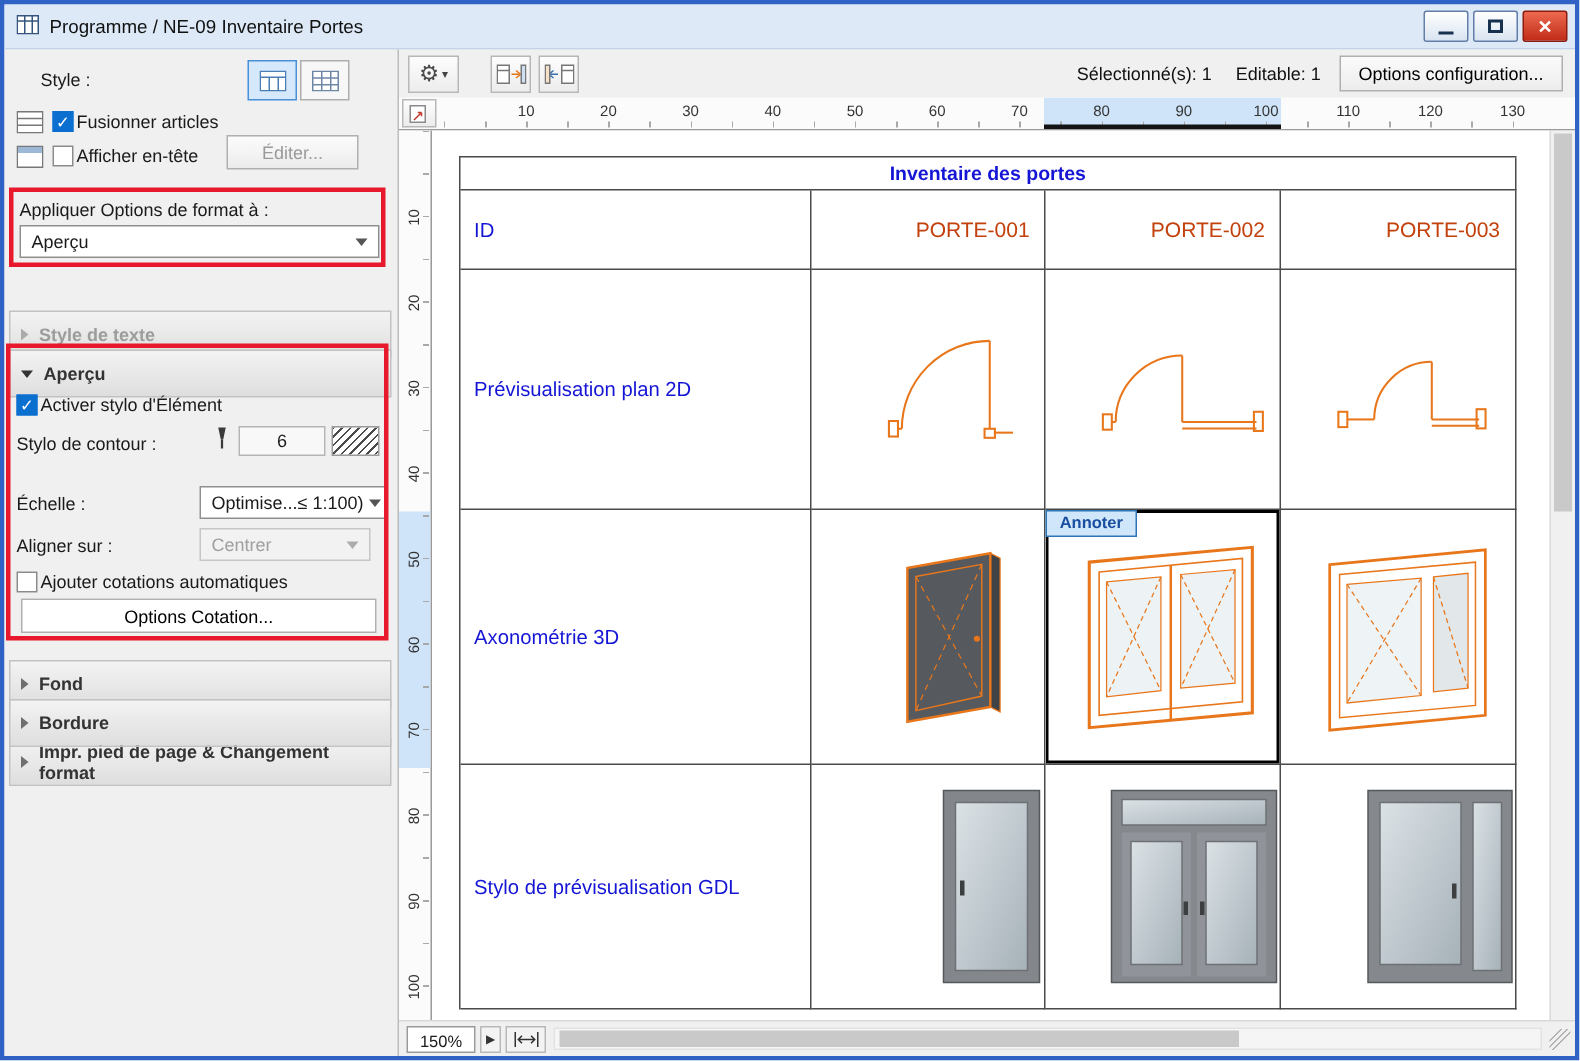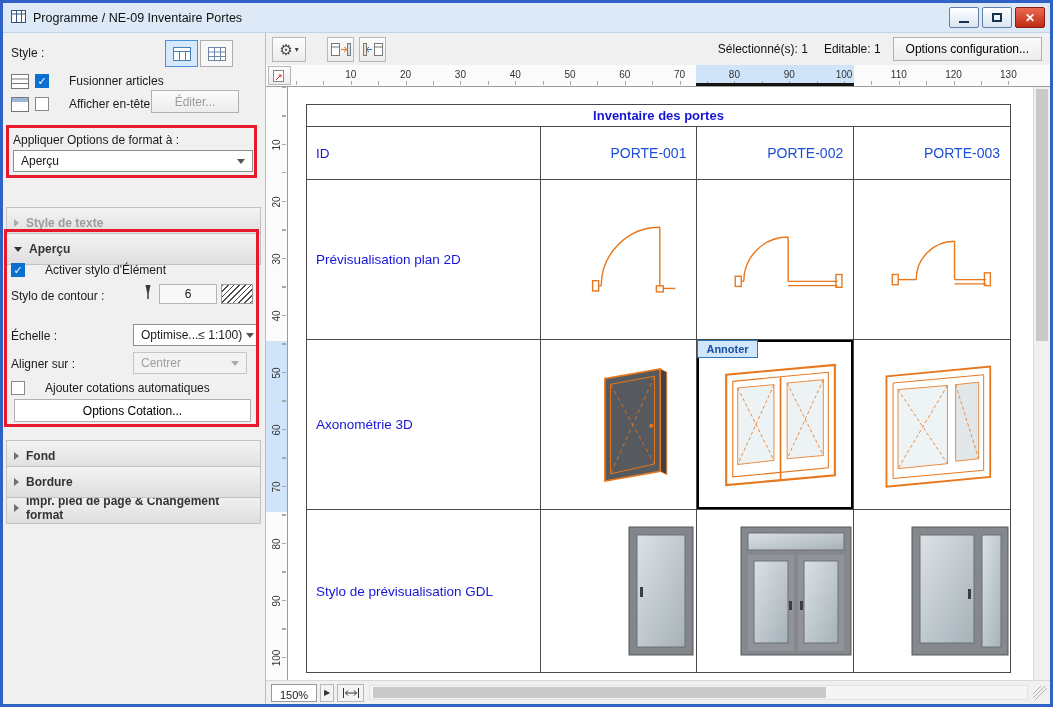--- a/index.html
+++ b/index.html
@@ -120,7 +120,7 @@
 
     <div class="sidebar">
 
-      <span class="abs sb-text" style="left:8px;top:13px">Style :</span>
+      <span class="abs sb-text" style="left:24px;top:13px">Style :</span>
 
       <span class="viewtoggle sel" style="left:162px">
         <svg width="18" height="14" viewBox="0 0 18 14">

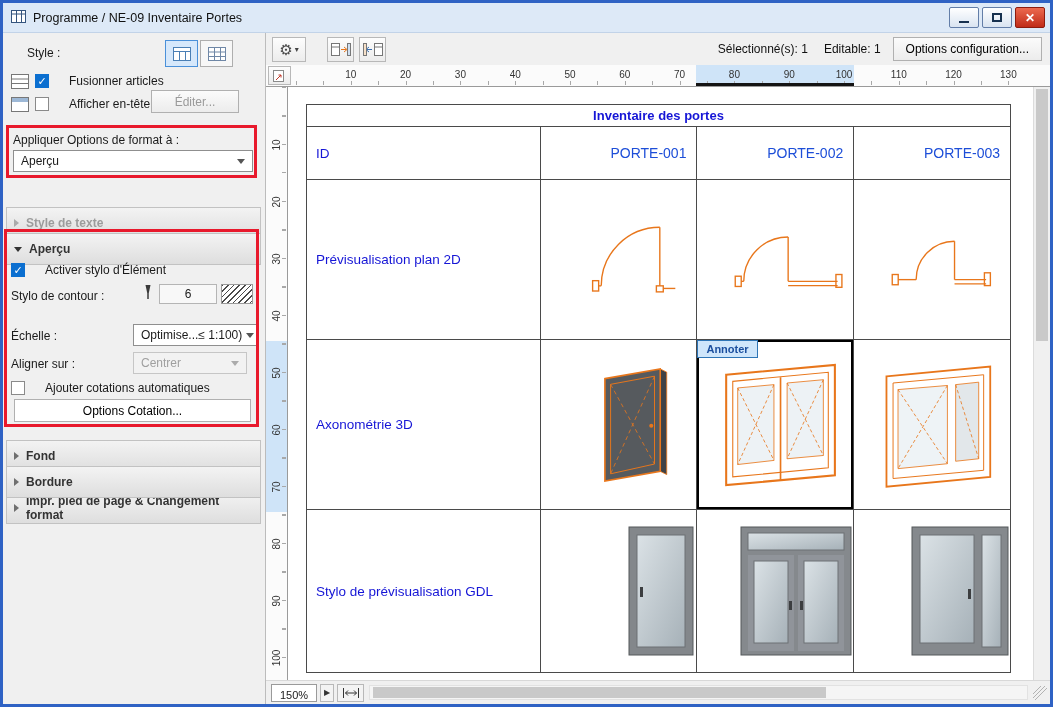--- a/index.html
+++ b/index.html
@@ -25,7 +25,7 @@
   .sb-text{font-size:12px;color:#1a1a1a;white-space:nowrap}
   .viewtoggle{position:absolute;top:7px;width:33px;height:27px;border:1px solid #aeaeae;background:#f7f7f7;display:flex;align-items:center;justify-content:center}
   .viewtoggle.sel{background:#d6e8fb;border-color:#4a90d9}
-  .cbrow{position:absolute;display:flex;align-items:center;gap:20px;white-space:nowrap}
+  .cbrow{position:absolute;display:flex;align-items:center;gap:2px;white-space:nowrap}
   .cb{width:14px;height:14px;border:1px solid #8a8a8a;background:#fff;flex:none;display:inline-flex;align-items:center;justify-content:center;font-size:11px;color:#fff}
   .cb.checked{background:#0b6fd0;border-color:#0b6fd0}
   .cb.checked::after{content:"✓"}

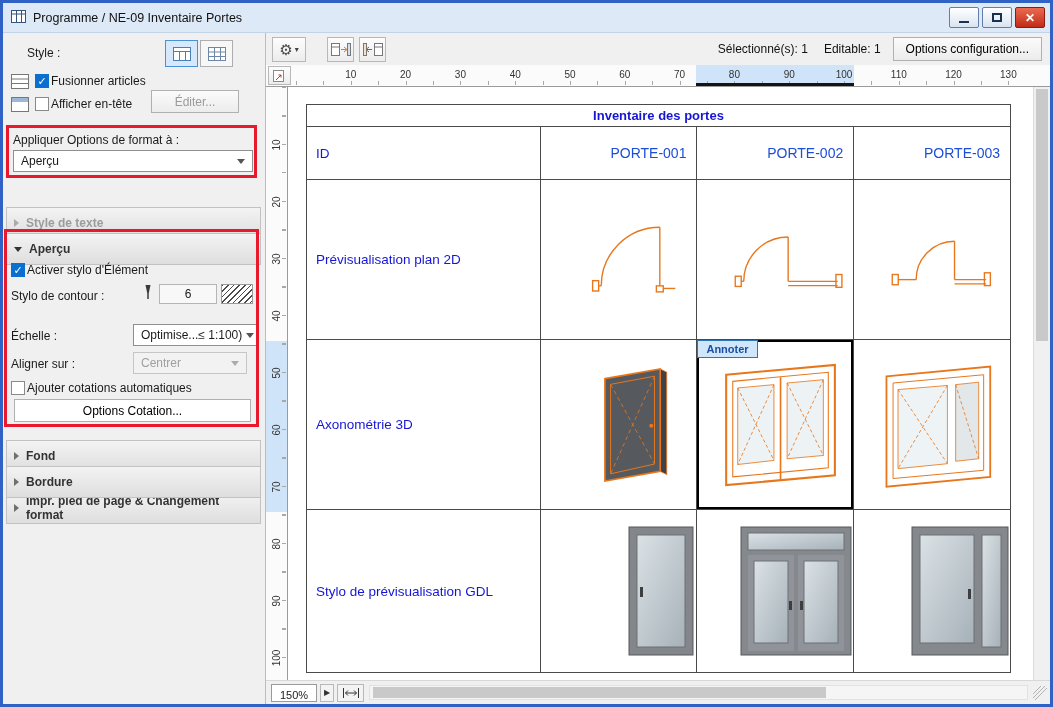--- a/index.html
+++ b/index.html
@@ -74,7 +74,7 @@
   .sch-row{display:flex}
   .cl{border-right:1px solid #4a4a4a;border-bottom:1px solid #4a4a4a}
   .lab{width:234px;display:flex;align-items:center;padding-left:9px;color:#1515d6;font-size:13.5px}
-  .val{width:157px;display:flex;align-items:center;justify-content:flex-end;padding-right:10px;color:#1d4ed8;font-size:14px}
+  .val{width:157px;display:flex;align-items:center;justify-content:flex-end;padding-right:10px;color:#c2410c;font-size:14px}
   .gcell{width:157px;display:flex;align-items:center;justify-content:flex-end;position:relative}
   .gcell.selcell{box-shadow:inset 0 0 0 2px #000}
   .annoter{position:absolute;top:0;left:0;background:#cfe6fb;border:1px solid #2e75b6;color:#1a4e9e;font-size:11px;font-weight:700;padding:2px 8px;z-index:2}

